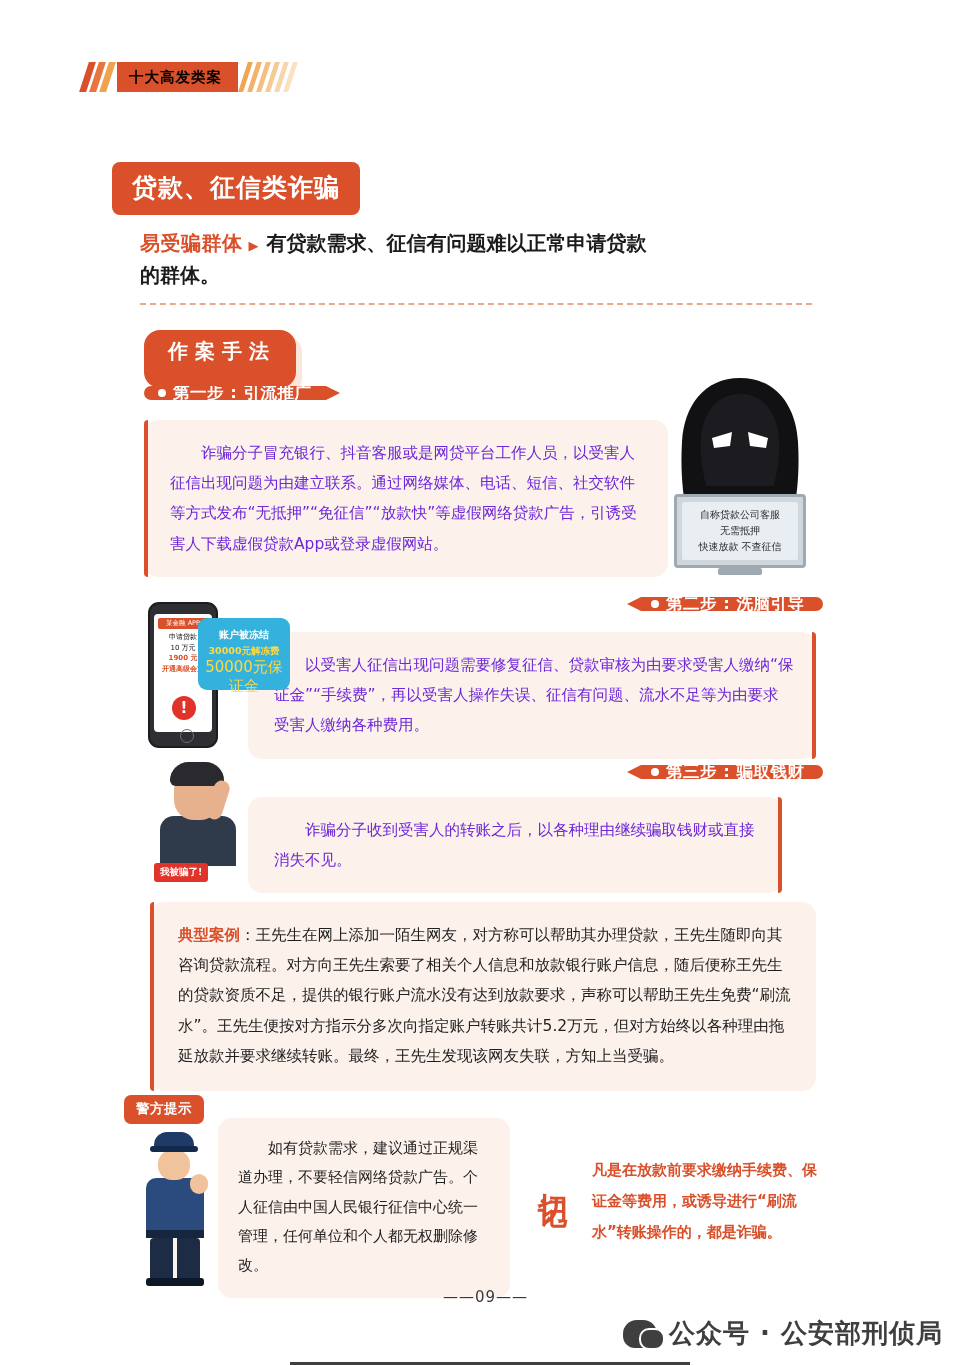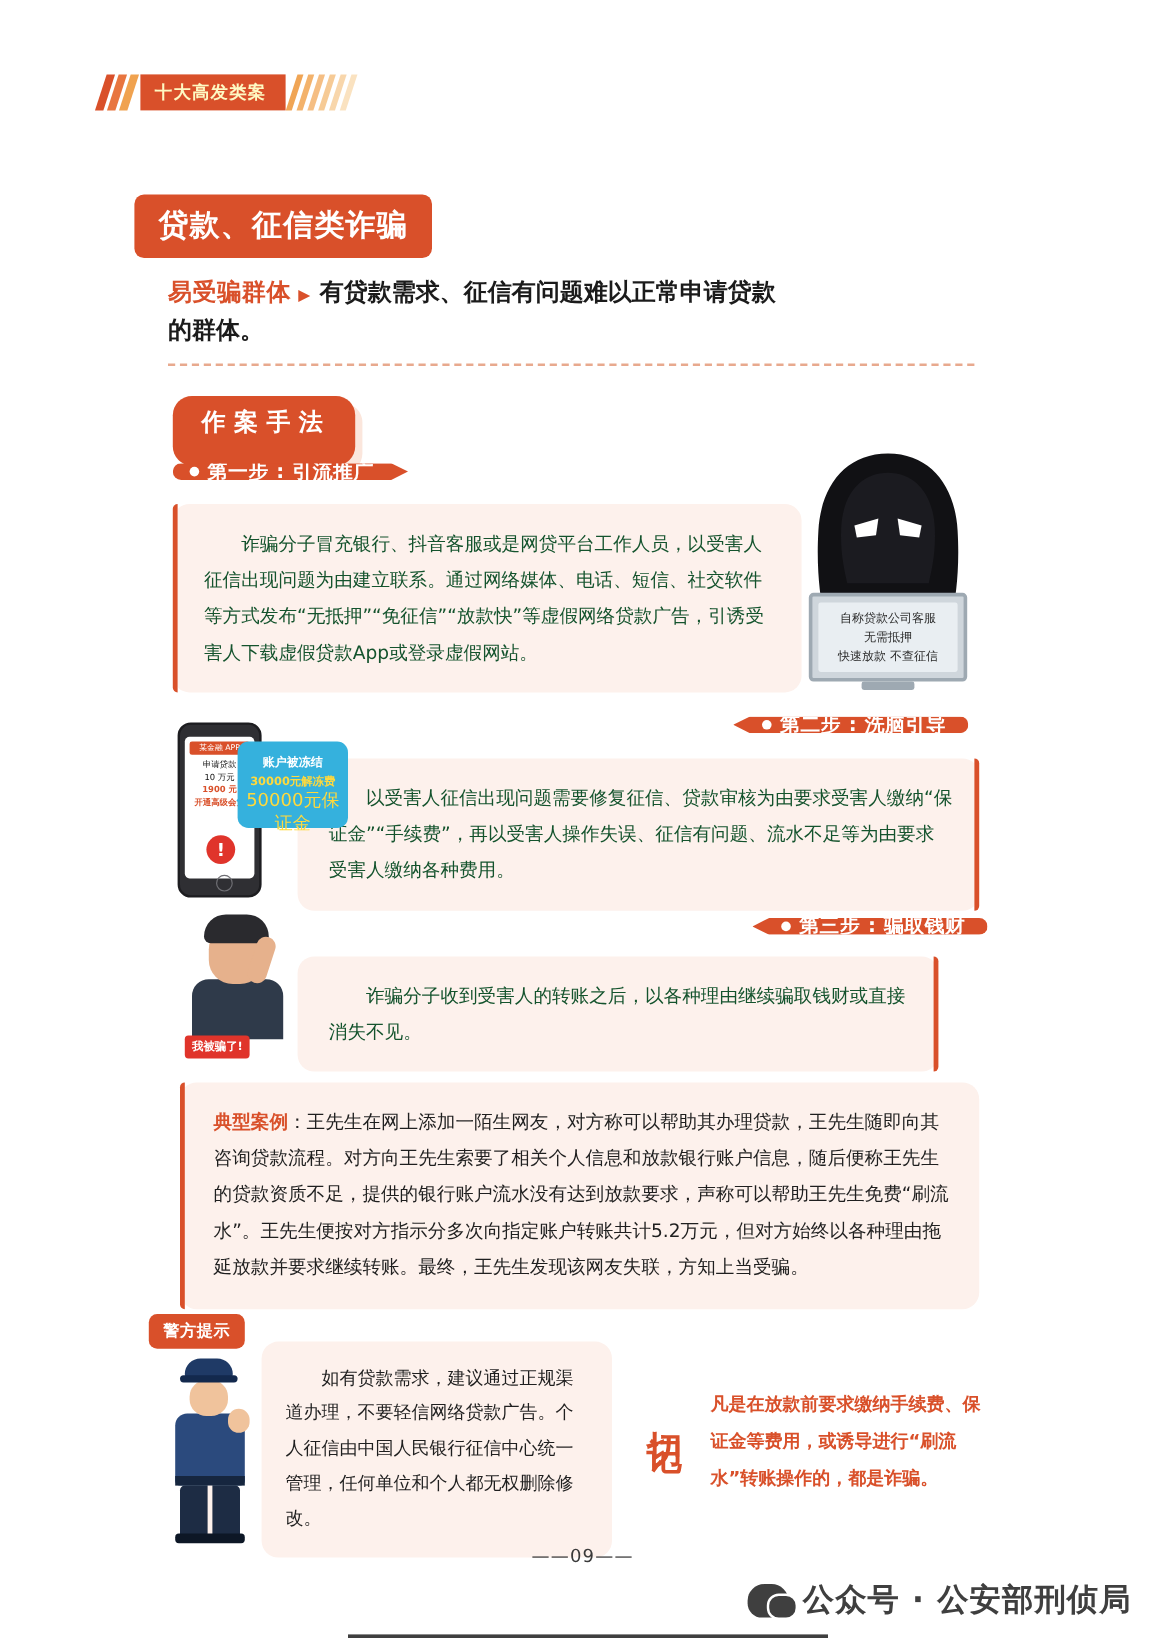--- a/index.html
+++ b/index.html
@@ -32,7 +32,7 @@
   .hdr-slash-left i:nth-child(3){ background:#f0a24f; }
   .hdr-title {
     background: #d9502a;
-    color: #fef9c3;
+    color: #000000;
     font-size: 14.5px;
     letter-spacing: 1px;
     padding: 7px 16px 7px 12px;

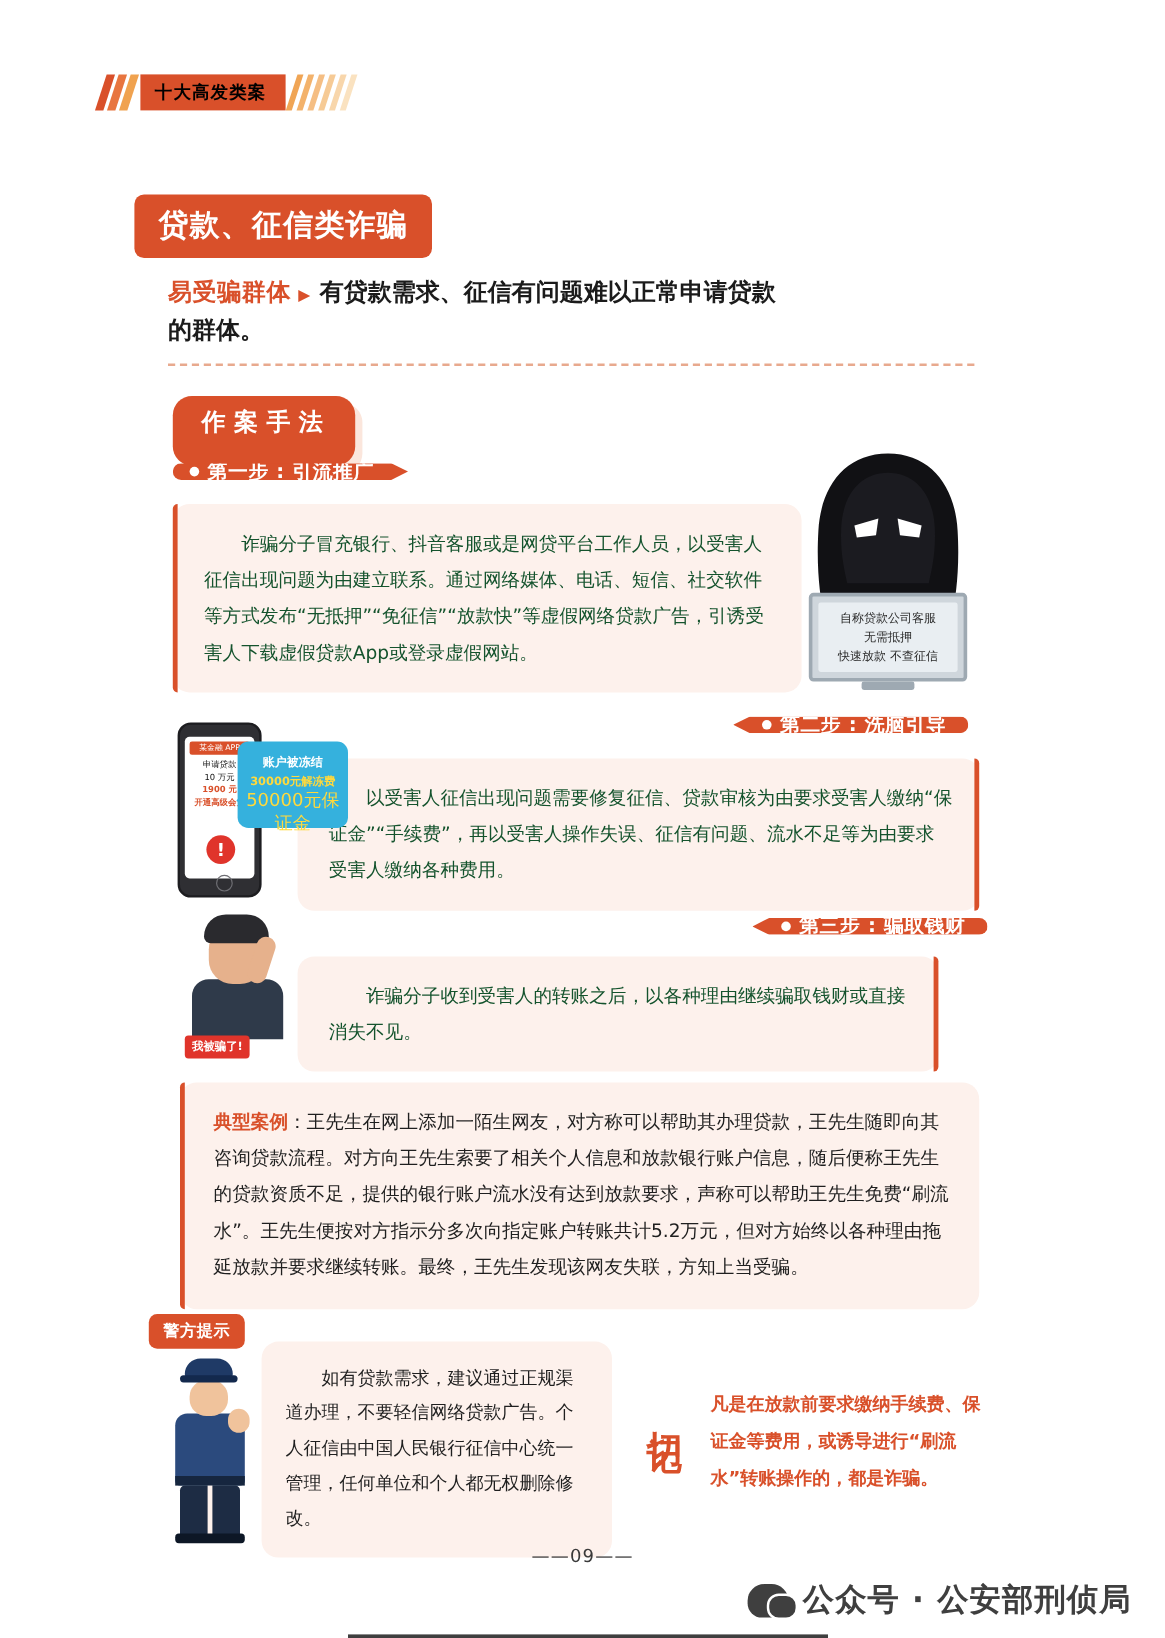--- a/index.html
+++ b/index.html
@@ -149,7 +149,7 @@
     position: absolute;
     background: #fdf1ec;
     border-radius: 14px;
-    color: #14532d;
+    color: #6d28d9;
     font-size: 15.5px;
     line-height: 1.95;
   }

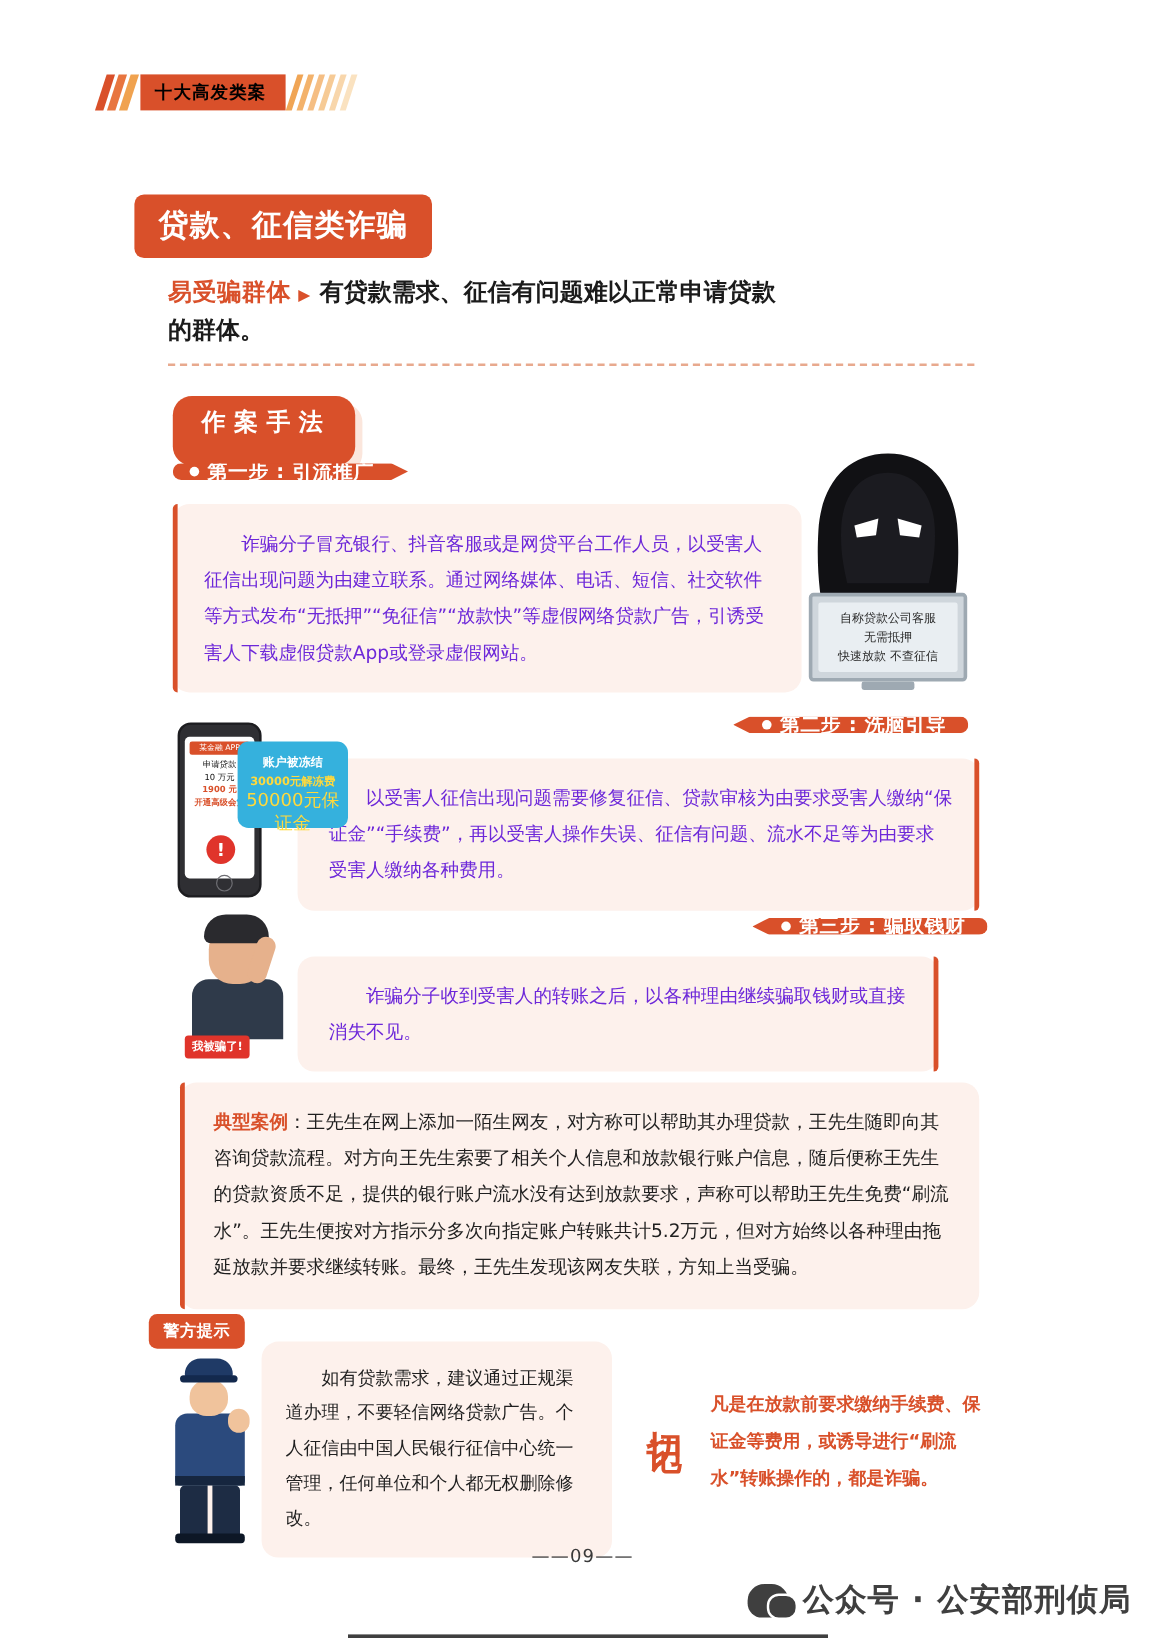--- a/index.html
+++ b/index.html
@@ -177,7 +177,7 @@
   #step1-box { top: 420px; left: 144px; width: 524px; }
 
   
-  #step2-bar { top: 597px; right: 164px; width: 196px; }
+  #step2-bar { top: 597px; right: 148px; width: 196px; }
   #step2-box { top: 632px; left: 248px; width: 568px; }
 
   

